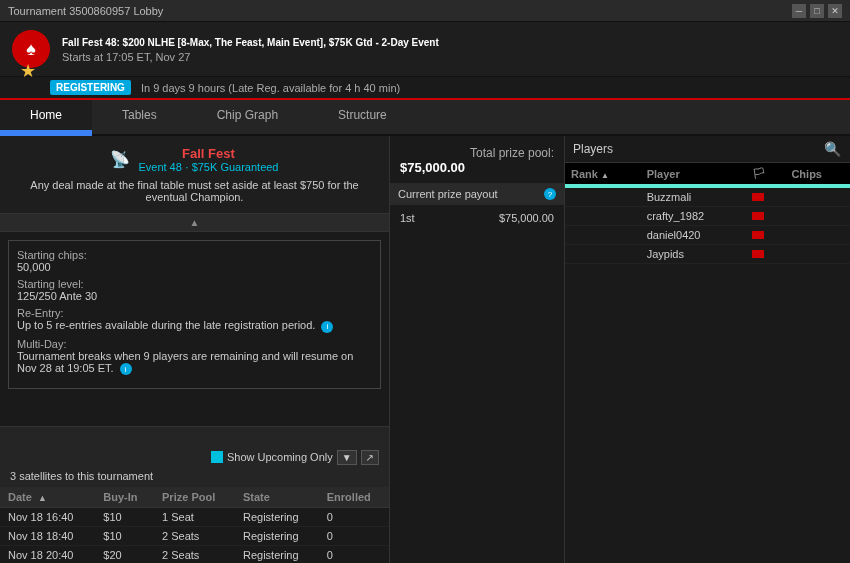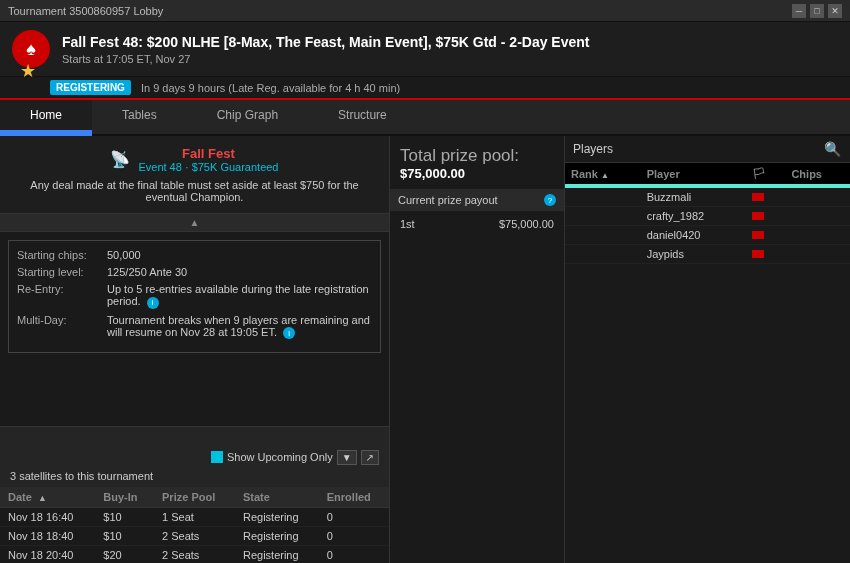--- a/index.html
+++ b/index.html
@@ -62,7 +62,7 @@
       left: 8px;
     }
     .header-info { flex: 1; }
-    .header-title { color: #fff; font-size: 14px; font-weight: bold; line-height: 1.3; }
+    .header-title { color: #fff; font-size: 10px; font-weight: bold; line-height: 1.3; }
     .header-subtitle { color: #aaa; font-size: 11px; margin-top: 2px; }
     .header-actions { display: flex; gap: 8px; align-items: center; }
     .btn-login {

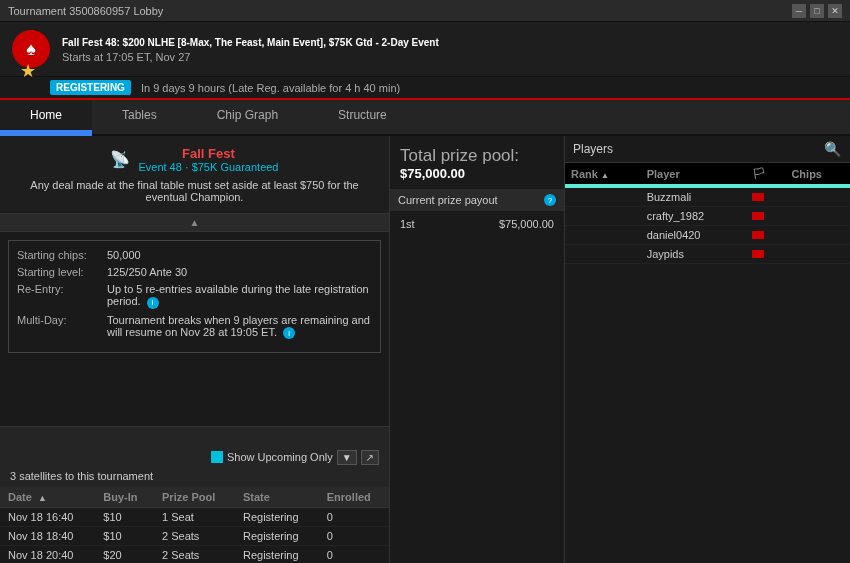--- a/index.html
+++ b/index.html
@@ -239,7 +239,7 @@
       border-right: 1px solid #333;
       padding: 10px;
     }
-    .prize-total-label { color: #aaa; font-size: 17px; }
+    .prize-total-label { color: #aaa; font-size: 12px; text-align: right; }
     .prize-total-value { color: #fff; font-size: 13px; font-weight: bold; margin-bottom: 8px; }
     .prize-payout-header {
       display: flex;

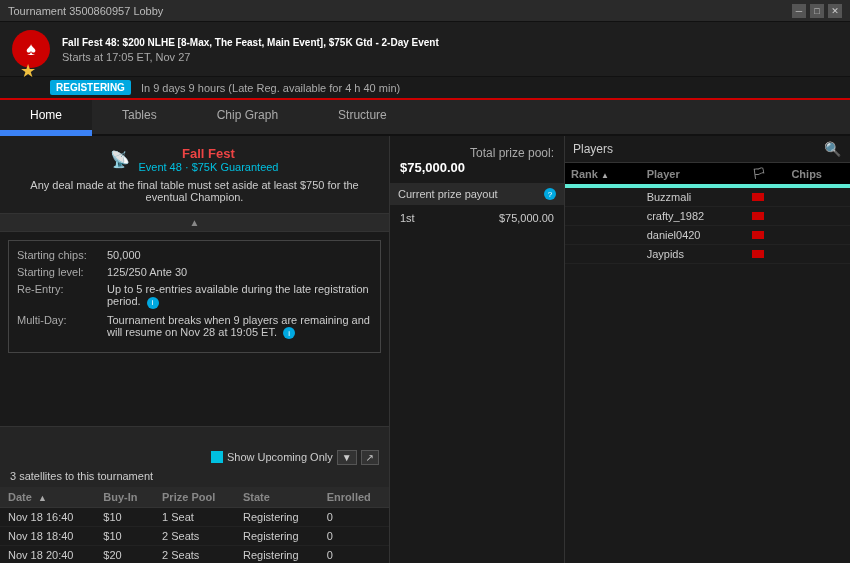--- a/index.html
+++ b/index.html
@@ -174,7 +174,7 @@
       padding: 8px;
       font-size: 11px;
     }
-    .detail-row { display: flex; margin-bottom: 5px; align-items: flex-start; }
+    .detail-row { display: flex; margin-bottom: 5px; align-items: flex-start; flex-direction: column; }
     .detail-label { color: #aaa; width: 90px; flex-shrink: 0; }
     .detail-value { color: #ccc; flex: 1; }
     .info-icon {

